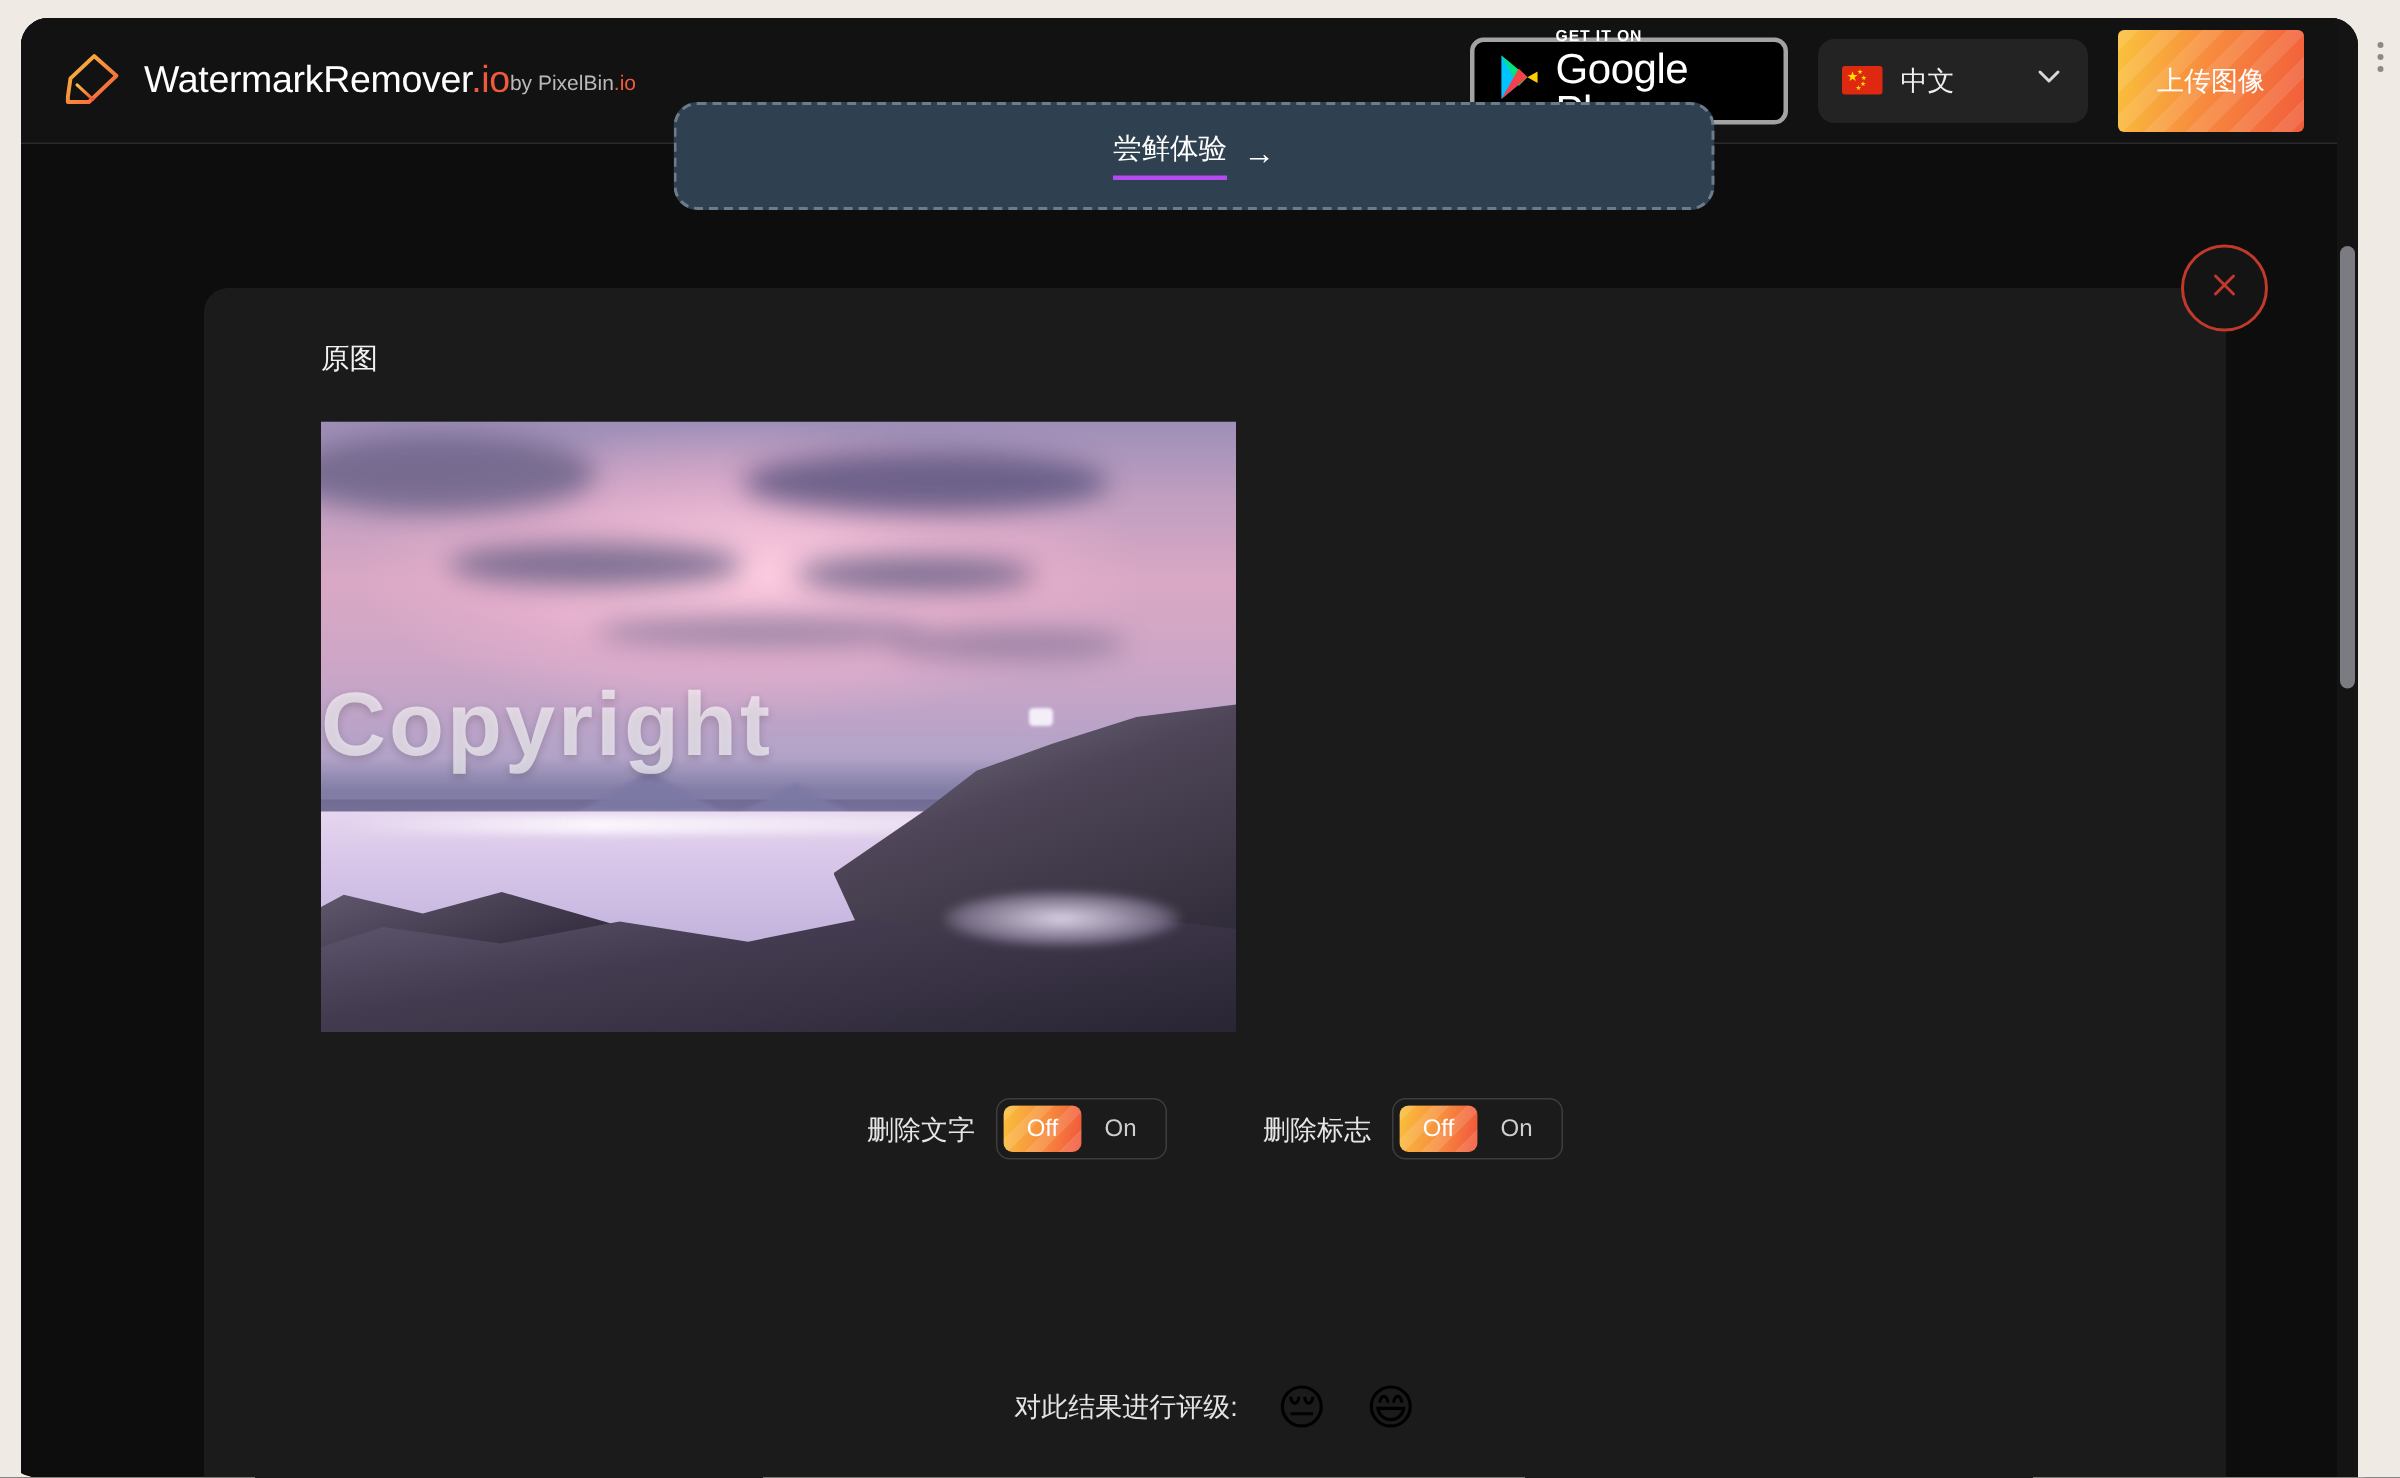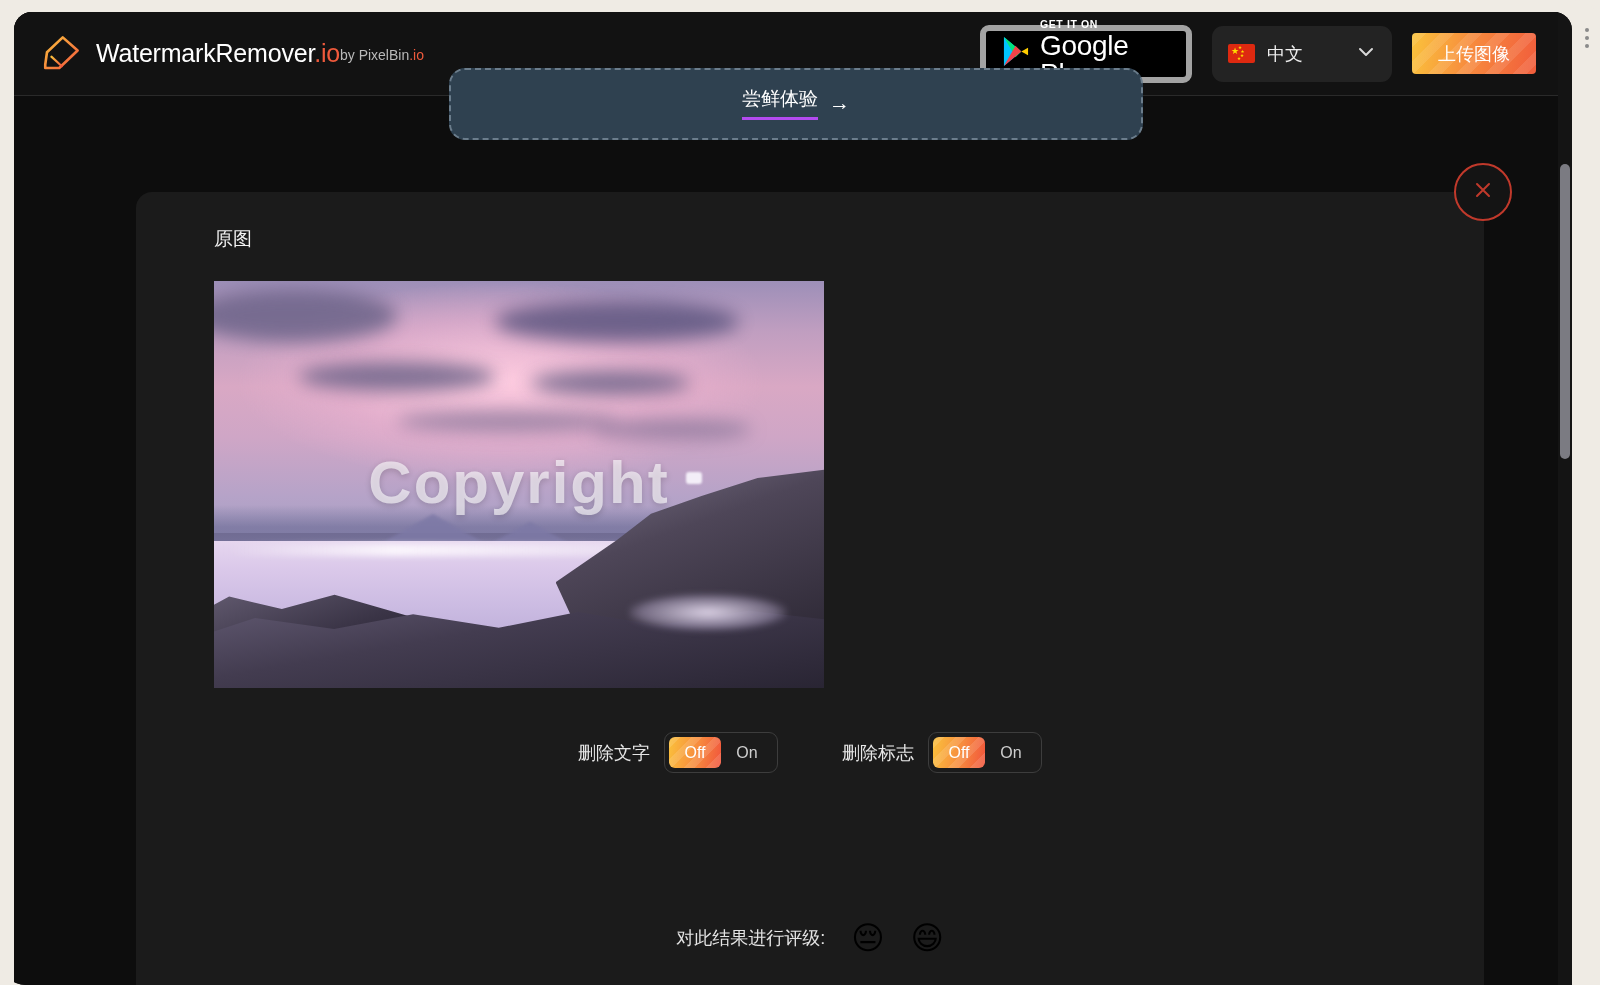--- a/index.html
+++ b/index.html
@@ -129,7 +129,7 @@
   #gplay-badge {
     width: 212px; height: 58px;
     background: #000;
-    border: 6px solid #a3a3a3;
+    border: 3px solid #a3a3a3;
     border-radius: 9px;
     display: flex;
     align-items: center;

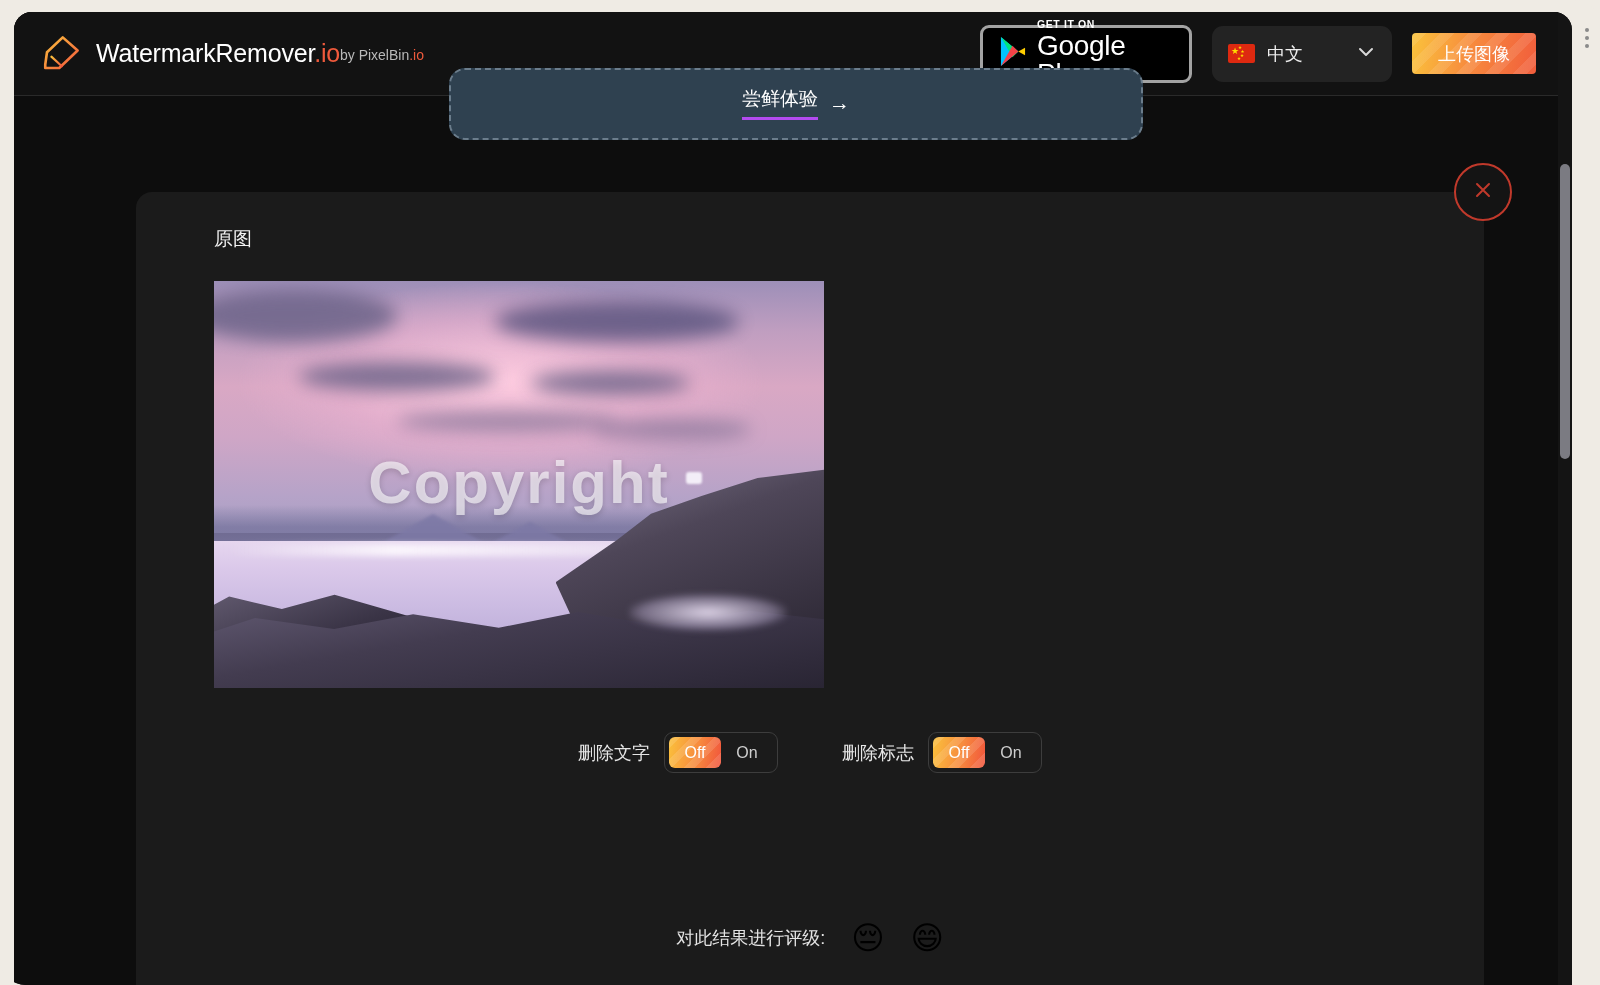--- a/index.html
+++ b/index.html
@@ -181,7 +181,7 @@
 
   
   #upload-button {
-    height: 41px;
+    height: 68px;
     padding: 0 26px;
     border-radius: 4px;
     border: none;

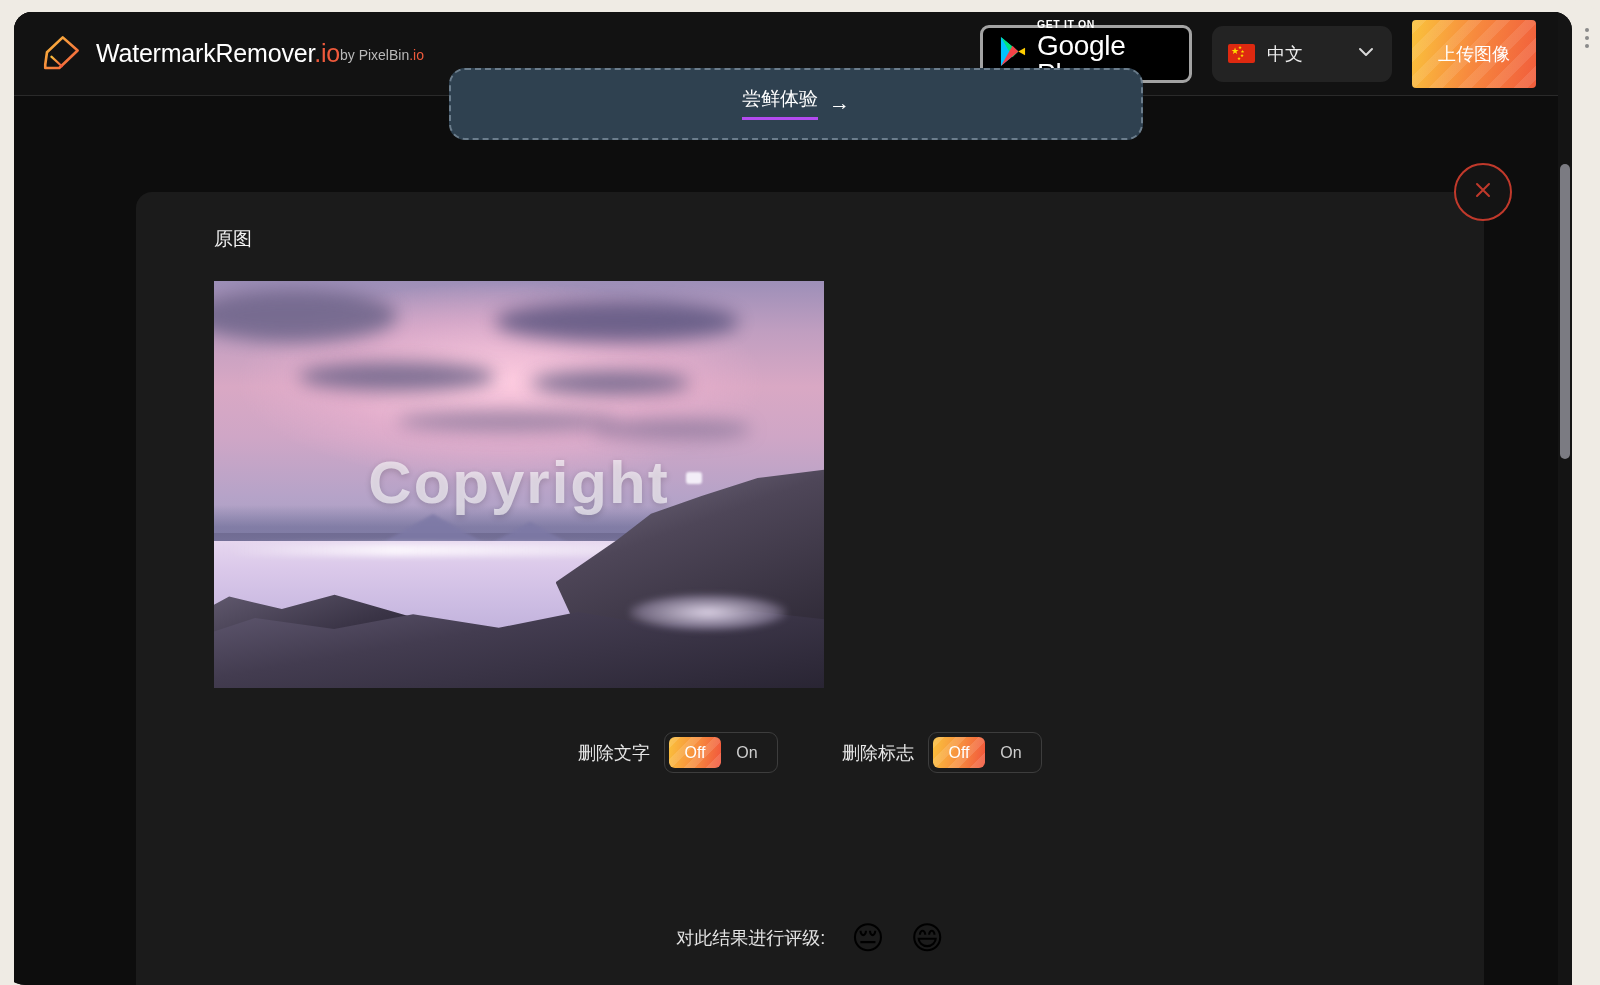--- a/index.html
+++ b/index.html
@@ -362,7 +362,6 @@
     position: absolute;
     left: 0; right: 0;
     top: 41%;
-    text-align: center;
     font-size: 60px;
     font-weight: bold;
     color: rgba(255,255,255,0.62);

